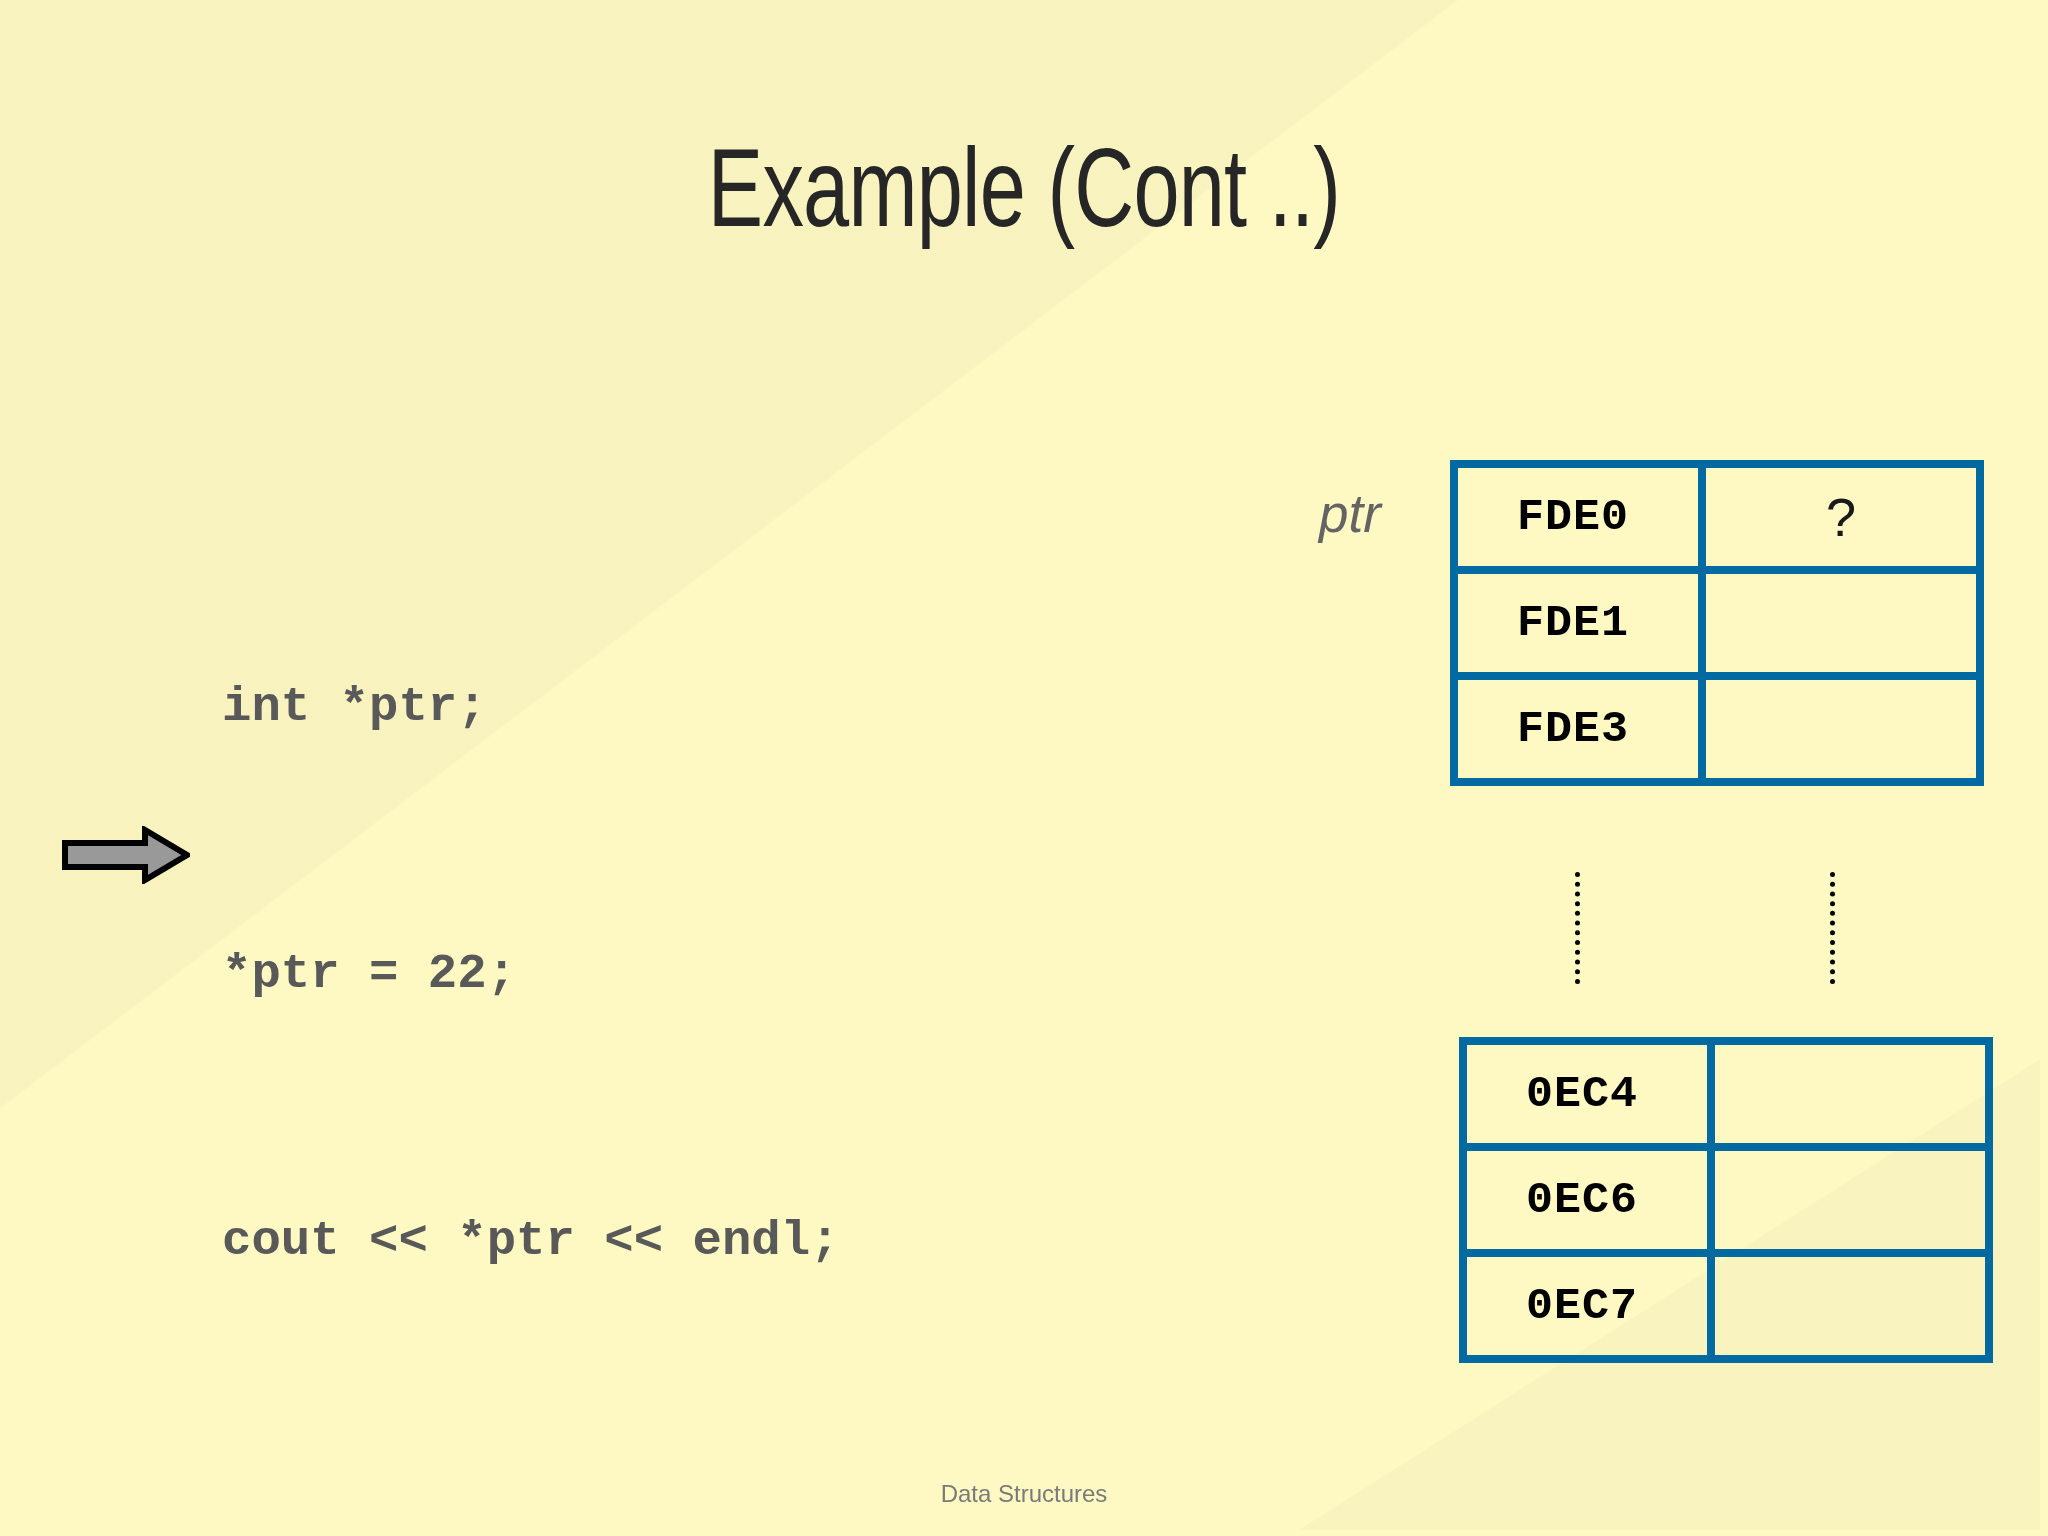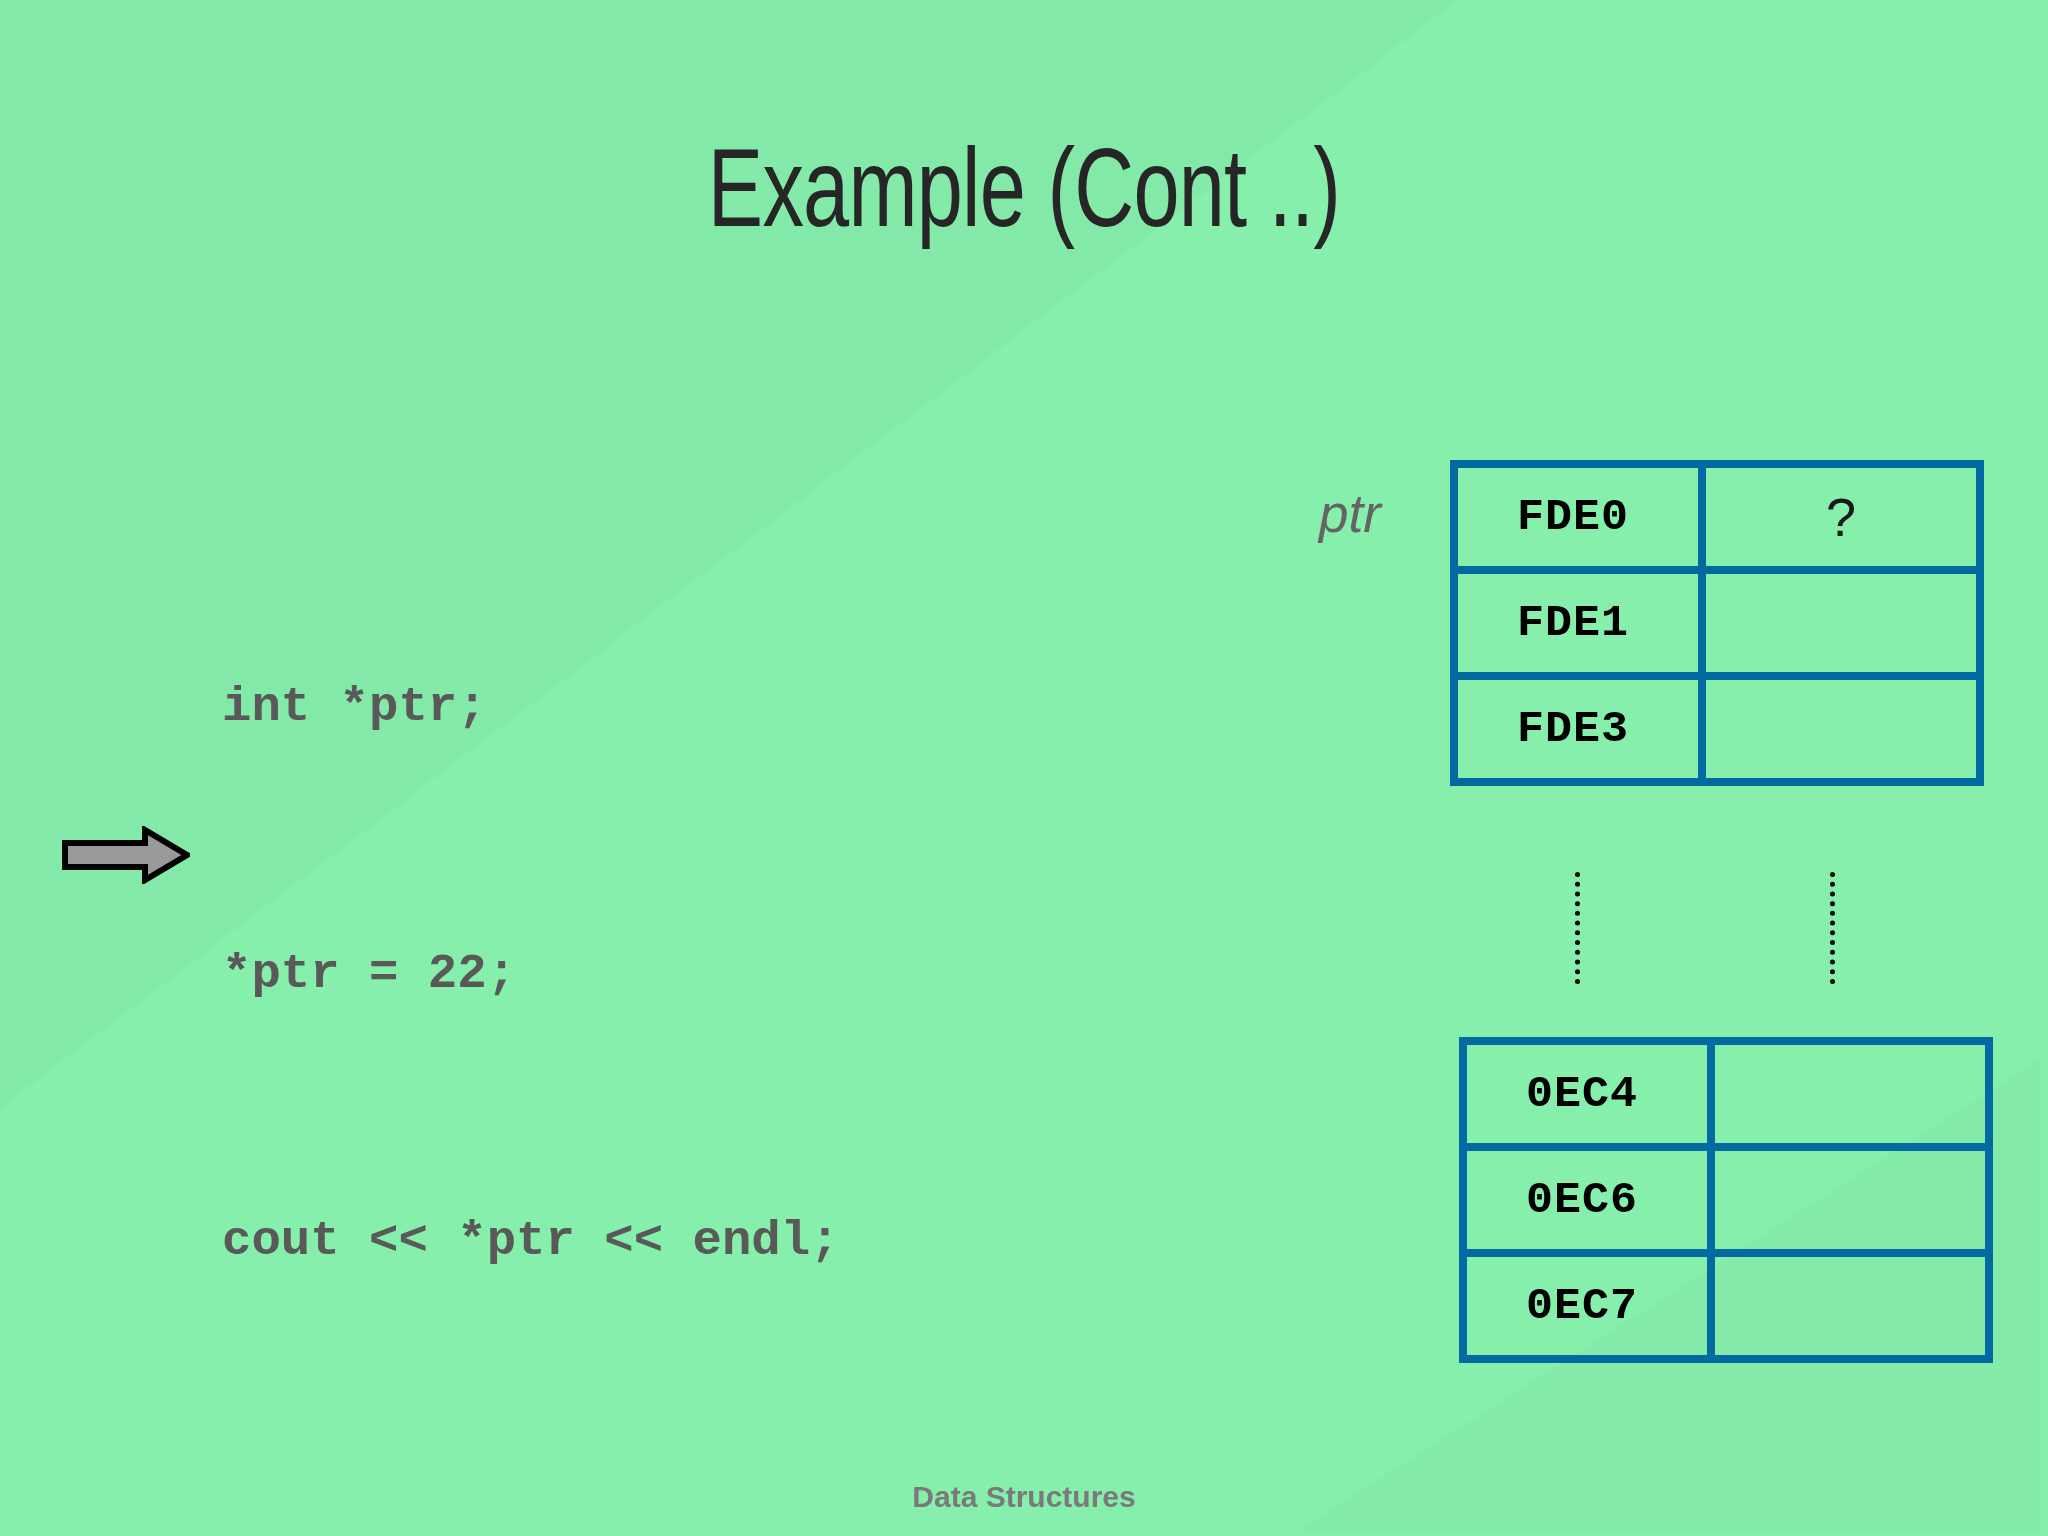--- a/index.html
+++ b/index.html
@@ -12,7 +12,7 @@
     position: relative;
     width: 2048px;
     height: 1536px;
-    background: #86efac;
+    background: #fef9c3;
     overflow: hidden;
     font-family: "Liberation Sans", sans-serif;
   }

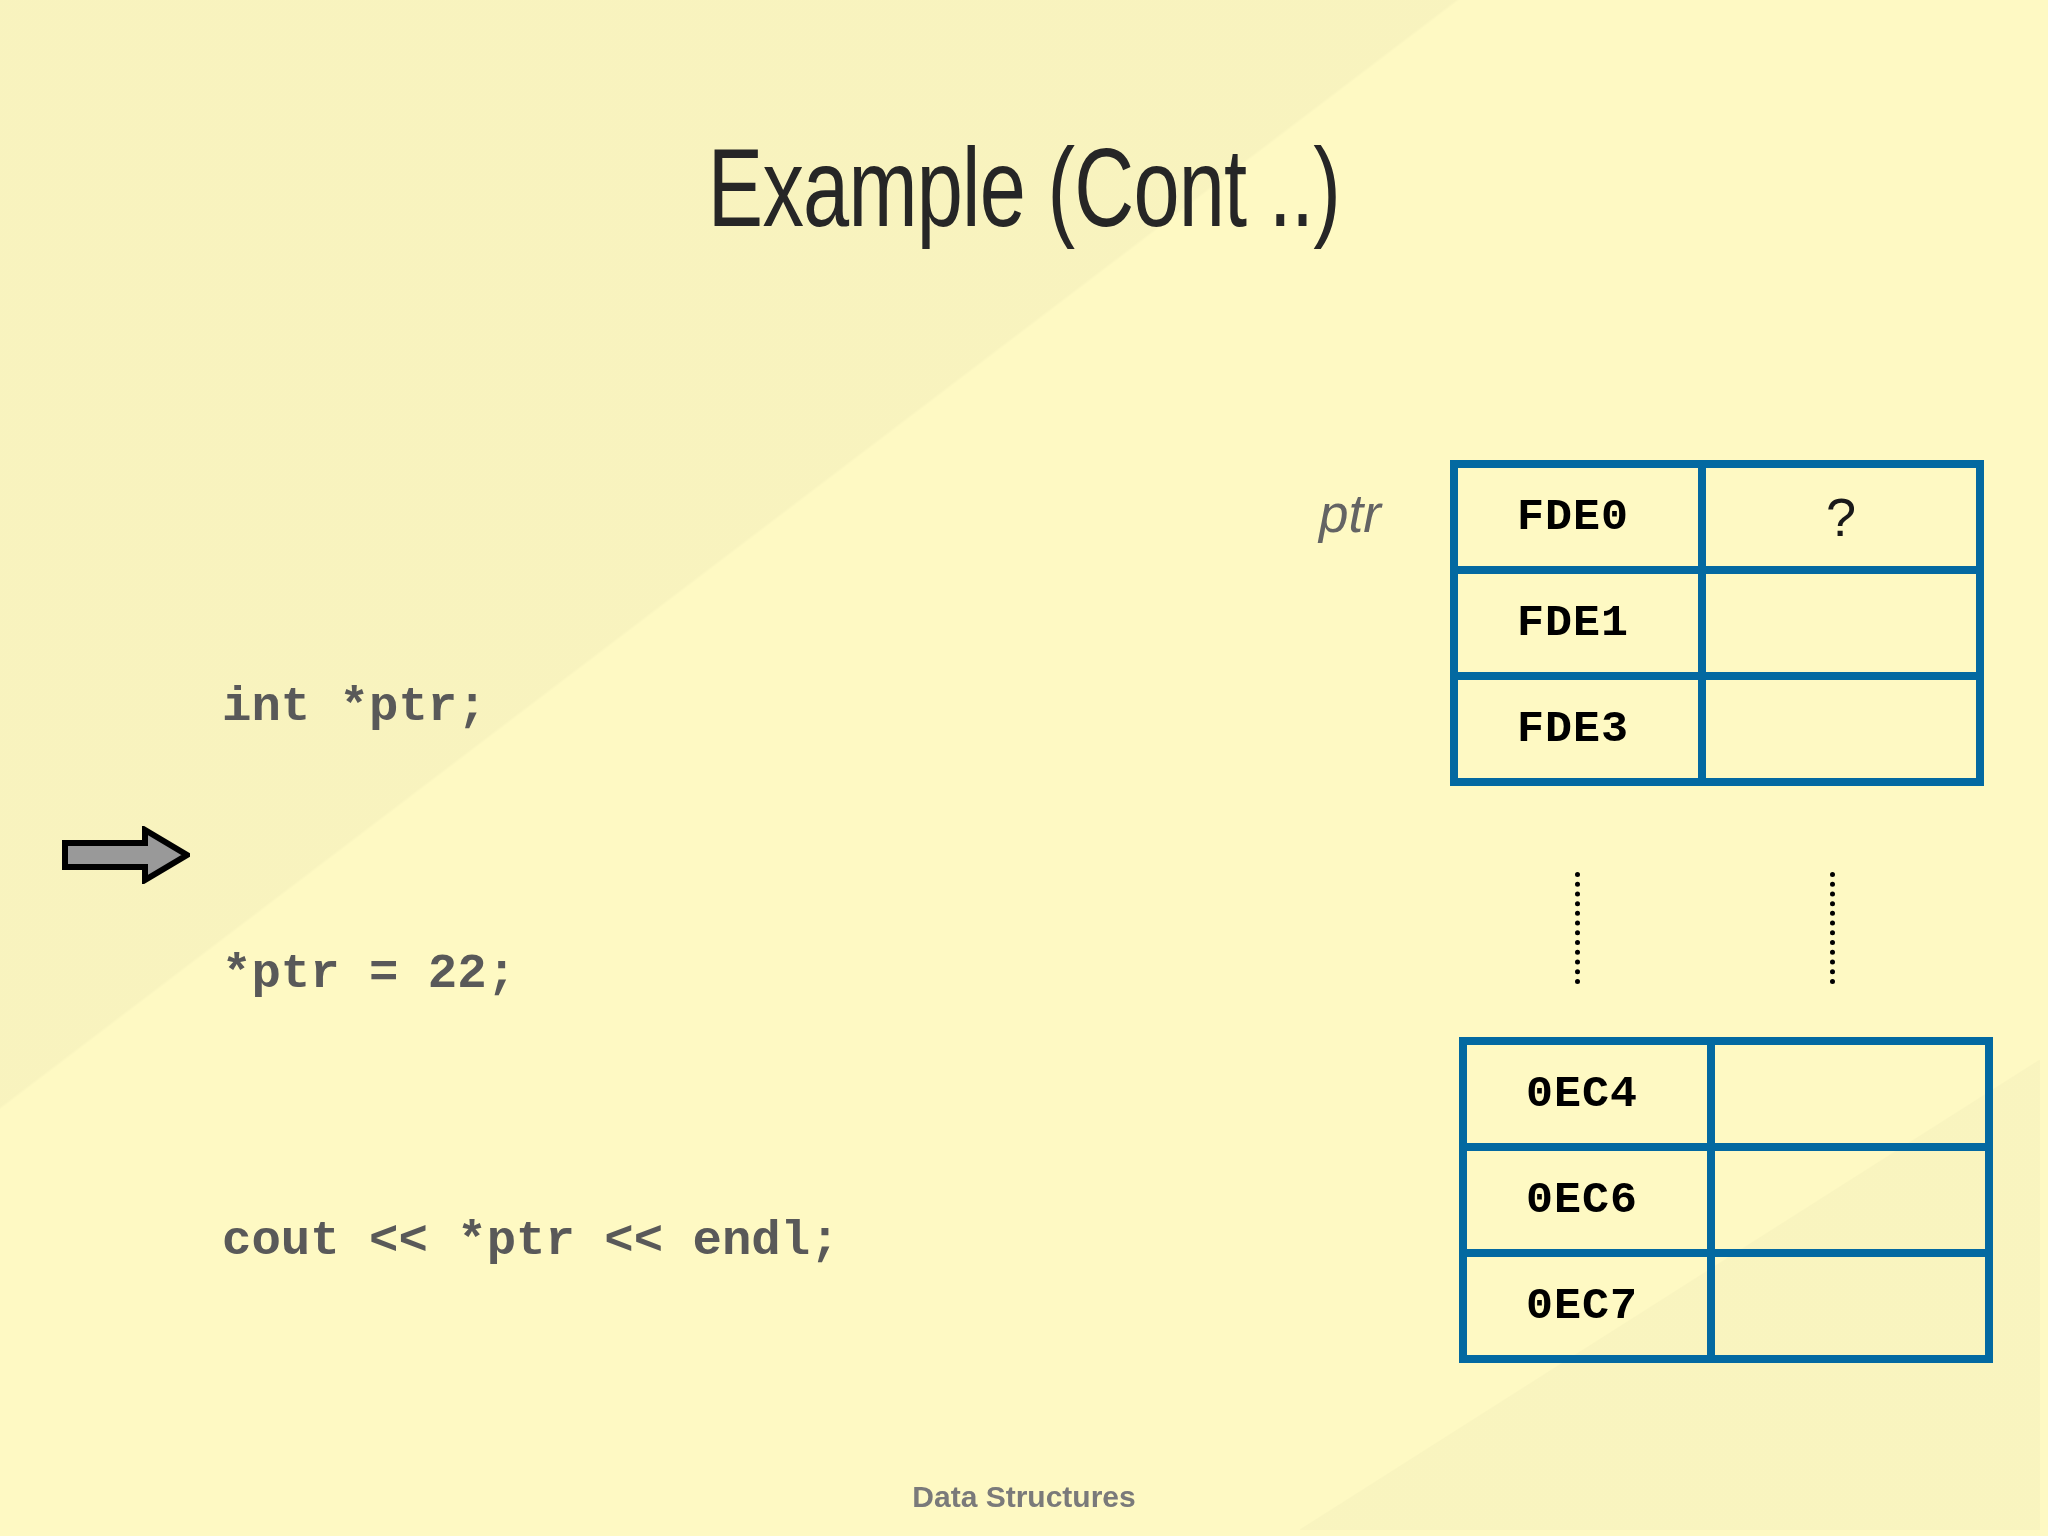--- a/index.html
+++ b/index.html
@@ -143,9 +143,8 @@
     width: 2048px;
     text-align: center;
     font-family: "Liberation Sans", sans-serif;
-    font-size: 30px;
+    font-size: 24px;
     color: #7a7a7a;
-    font-weight: bold;
   }
 </style>
 </head>

